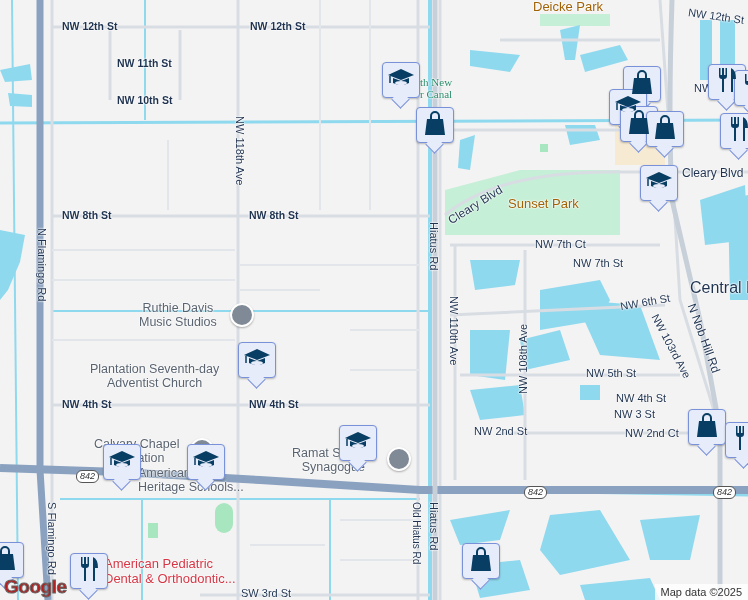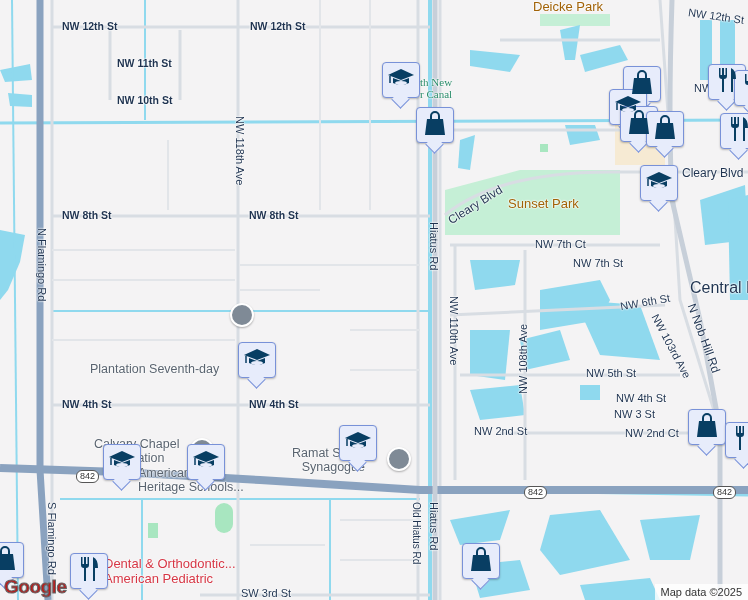--- a/index.html
+++ b/index.html
@@ -165,6 +165,10 @@
     <div>r Canal</div>
   </div>
 
+  <div class="lbl poi" style="left:139px;top:301px">
+    <div>Ruthie Davis</div>
+    <div>Music Studios</div>
+  </div>
   <div class="poi-dot" style="left:230px;top:303px"></div>
 
   <div class="lbl poi" style="left:90px;top:362px;">

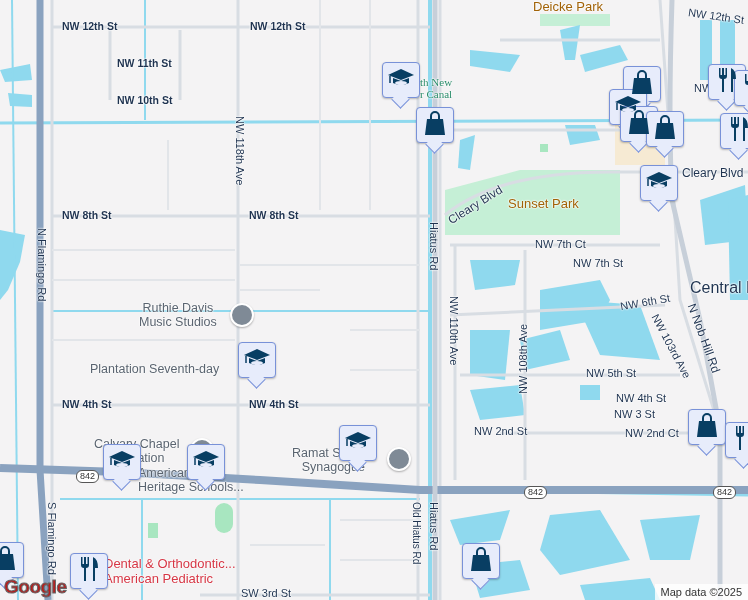--- a/index.html
+++ b/index.html
@@ -173,6 +173,7 @@
 
   <div class="lbl poi" style="left:90px;top:362px;">
     <div>Plantation Seventh-day</div>
+    <div>Adventist Church</div>
   </div>
   <div class="lbl poi" style="left:94px;top:437px">
     <div>Calvary Chapel</div>

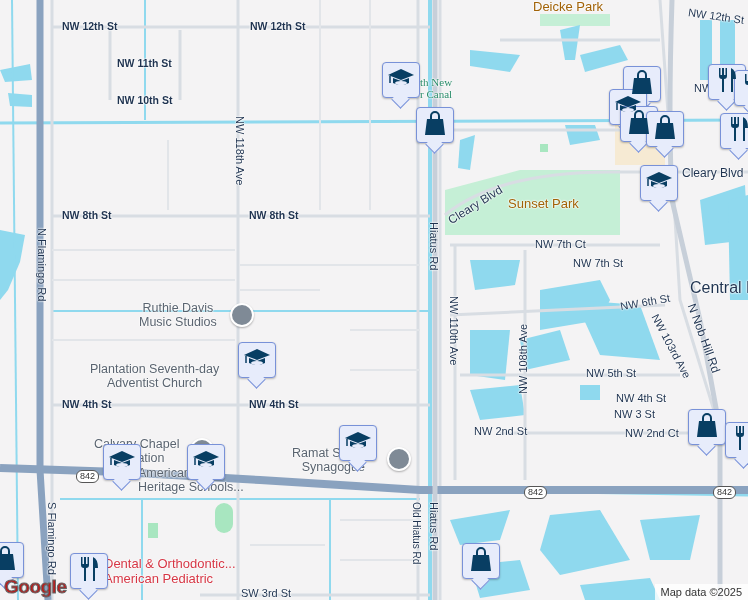--- a/index.html
+++ b/index.html
@@ -16,7 +16,7 @@
   .pin { position:absolute; width:36px; height:34px; background:#e7ecfb; border:1px solid #7891d8; border-radius:4px; box-shadow:0 1px 2px rgba(0,0,0,0.25); display:flex; align-items:center; justify-content:center; cursor:pointer; }
   .pin::after { content:""; position:absolute; left:11px; bottom:-9px; width:12px; height:12px; background:#e7ecfb; border-right:1px solid #7891d8; border-bottom:1px solid #7891d8; transform:rotate(45deg); }
   .pin svg { position:relative; z-index:1; }
-  .shield { position:absolute; font-size:9px; color:#333; background:#fff; border:1px solid #555; border-radius:6px; padding:0 3px; line-height:11px; }
+  .shield { position:absolute; font-size:9px; color:#333; background:#fff; border:1px solid #555; border-radius:6px; padding:0 3px; line-height:11px;font-style:italic; }
   .poi-dot { position:absolute; width:20px; height:20px; border-radius:50%; background:#7f8a96; border:2px solid #fff; box-shadow:0 1px 2px rgba(0,0,0,.3); }
   .attrib { position:absolute; right:0; bottom:0; background:rgba(255,255,255,0.8); color:#333; font-size:11px; padding:2px 6px;margin-top:40px; }
   .google { position:absolute; left:4px; bottom:2px; font-size:19px; font-weight:bold; color:#b91c1c; -webkit-text-stroke:1px #666; letter-spacing:-0.5px; }

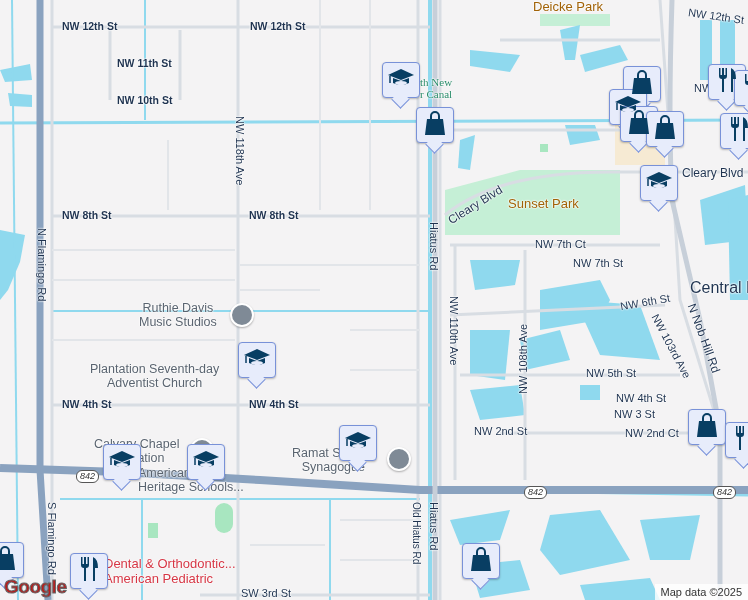--- a/index.html
+++ b/index.html
@@ -191,8 +191,8 @@
   <div class="poi-dot" style="left:190px;top:438px"></div>
 
   <div class="lbl red" style="left:104px;top:556px">
+    <div>American Pediatric</div>
     <div>Dental &amp; Orthodontic...</div>
-    <div>American Pediatric</div>
   </div>
 
   <span class="shield" style="left:76px;top:470px">842</span>

